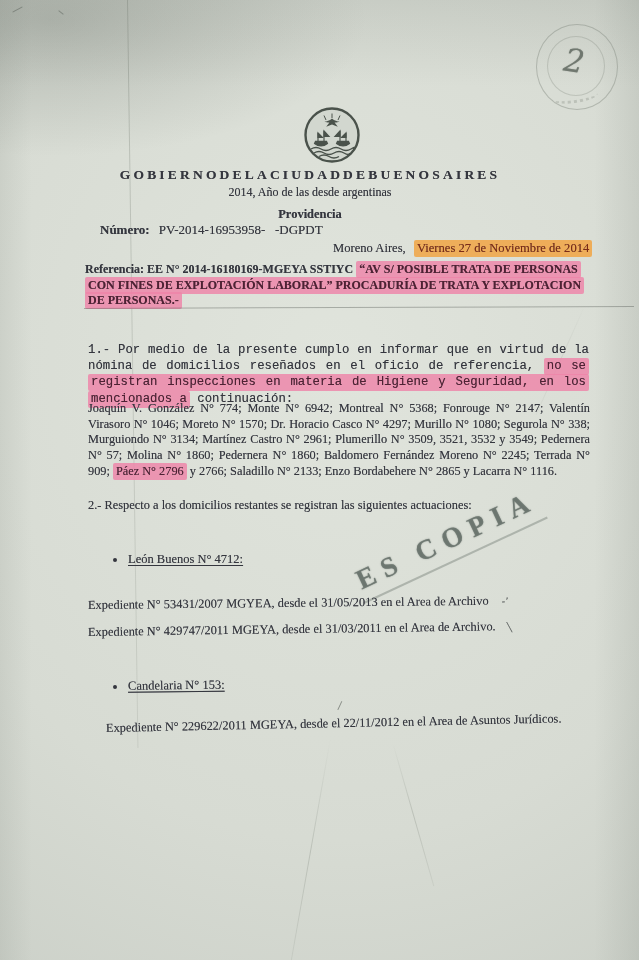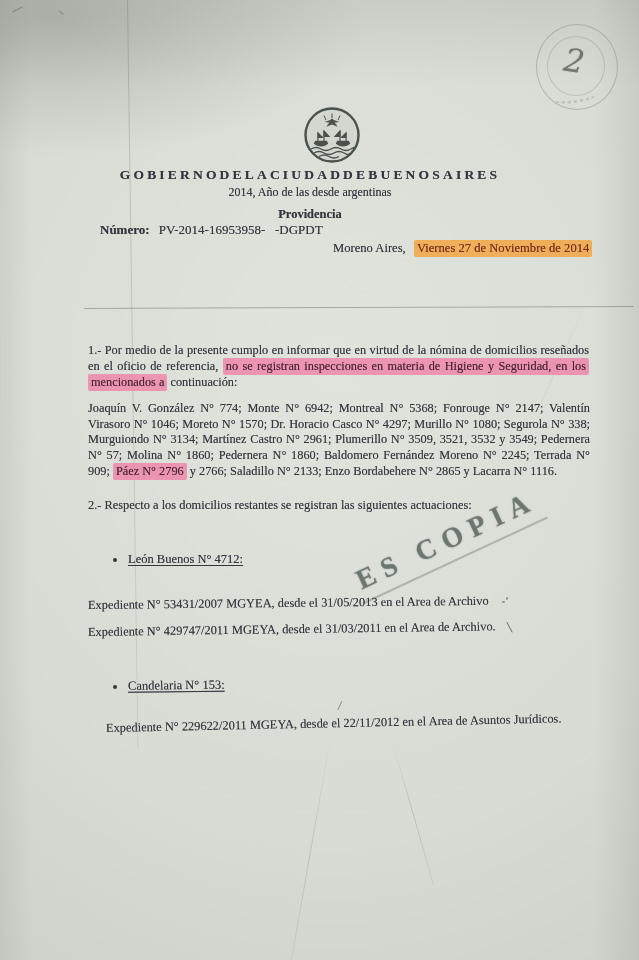--- a/index.html
+++ b/index.html
@@ -107,6 +107,9 @@
     <mark class="orange" style="margin-left:5px;">Viernes 27 de Noviembre de 2014</mark>
   </div>
 
+  <div class="tx" style="left:85px;top:262px;width:504px;font-size:12px;line-height:15.6px;font-weight:600;">
+    <span class="b">Referencia:</span><span> EE N° 2014-16180169-MGEYA SSTIYC </span><mark class="pink">“AV S/ POSIBLE TRATA DE PERSONAS CON FINES DE EXPLOTACIÓN LABORAL” PROCADURÍA DE TRATA Y EXPLOTACION DE PERSONAS.-</mark>
+  </div>
 
   <div class="rule" style="left:84px;top:307px;width:550px;transform:rotate(-0.2deg);"></div>
 

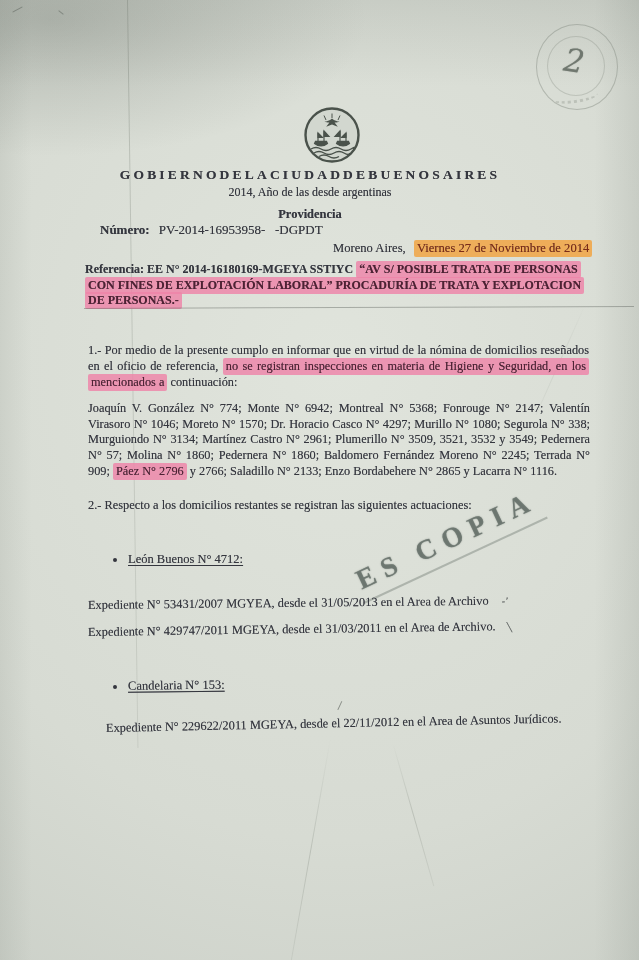--- a/index.html
+++ b/index.html
@@ -113,7 +113,7 @@
 
   <div class="rule" style="left:84px;top:307px;width:550px;transform:rotate(-0.2deg);"></div>
 
-  <div class="tx just" style="left:88px;top:342px;width:501px;font-size:12.3px;line-height:16.2px;">
+  <div class="tx just" style="left:88px;top:342px;width:501px;font-size:12.3px;line-height:16.2px;font-family:Liberation Mono, monospace;">
     <span>1.- Por medio de la presente cumplo en informar que en virtud de la nómina de domicilios reseñados en el oficio de referencia, </span><mark class="pink">no se registran inspecciones en materia de Higiene y Seguridad, en los mencionados a</mark><span> continuación:</span>
   </div>
 

